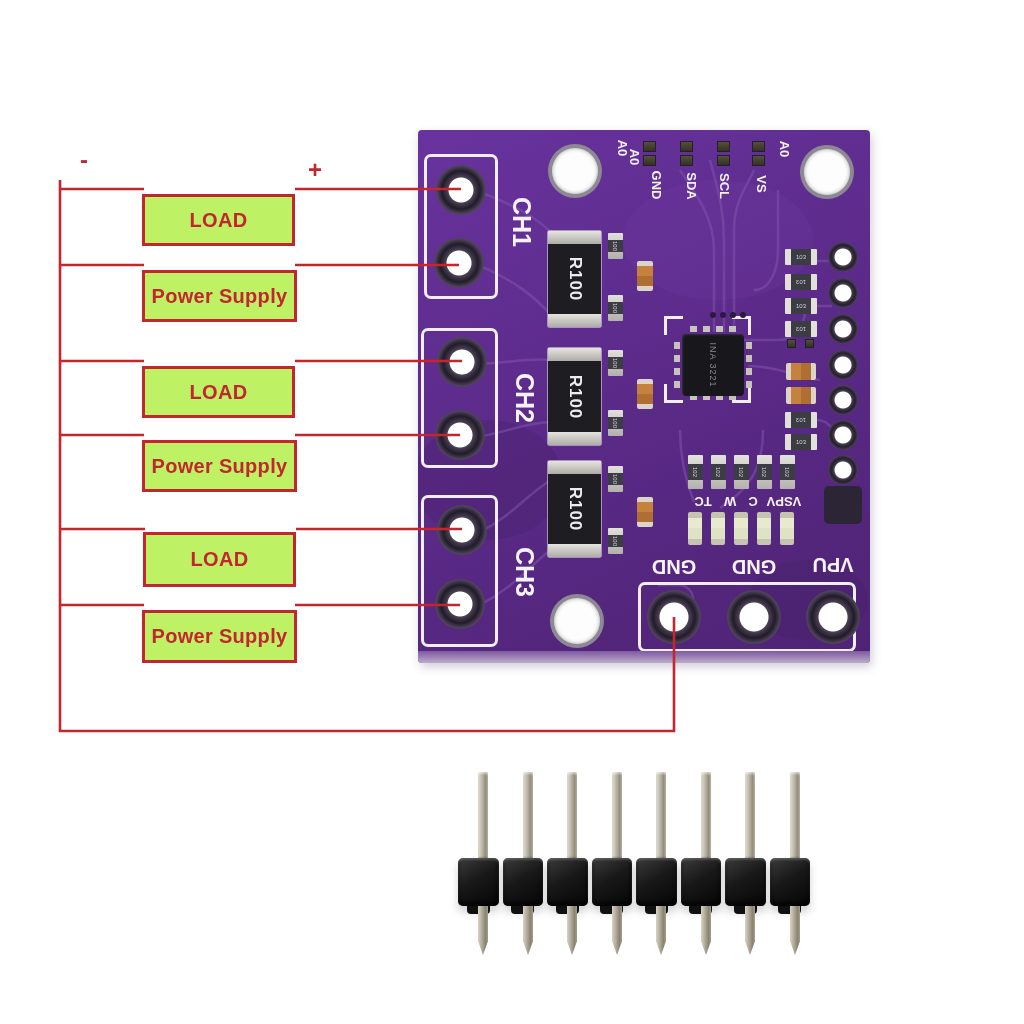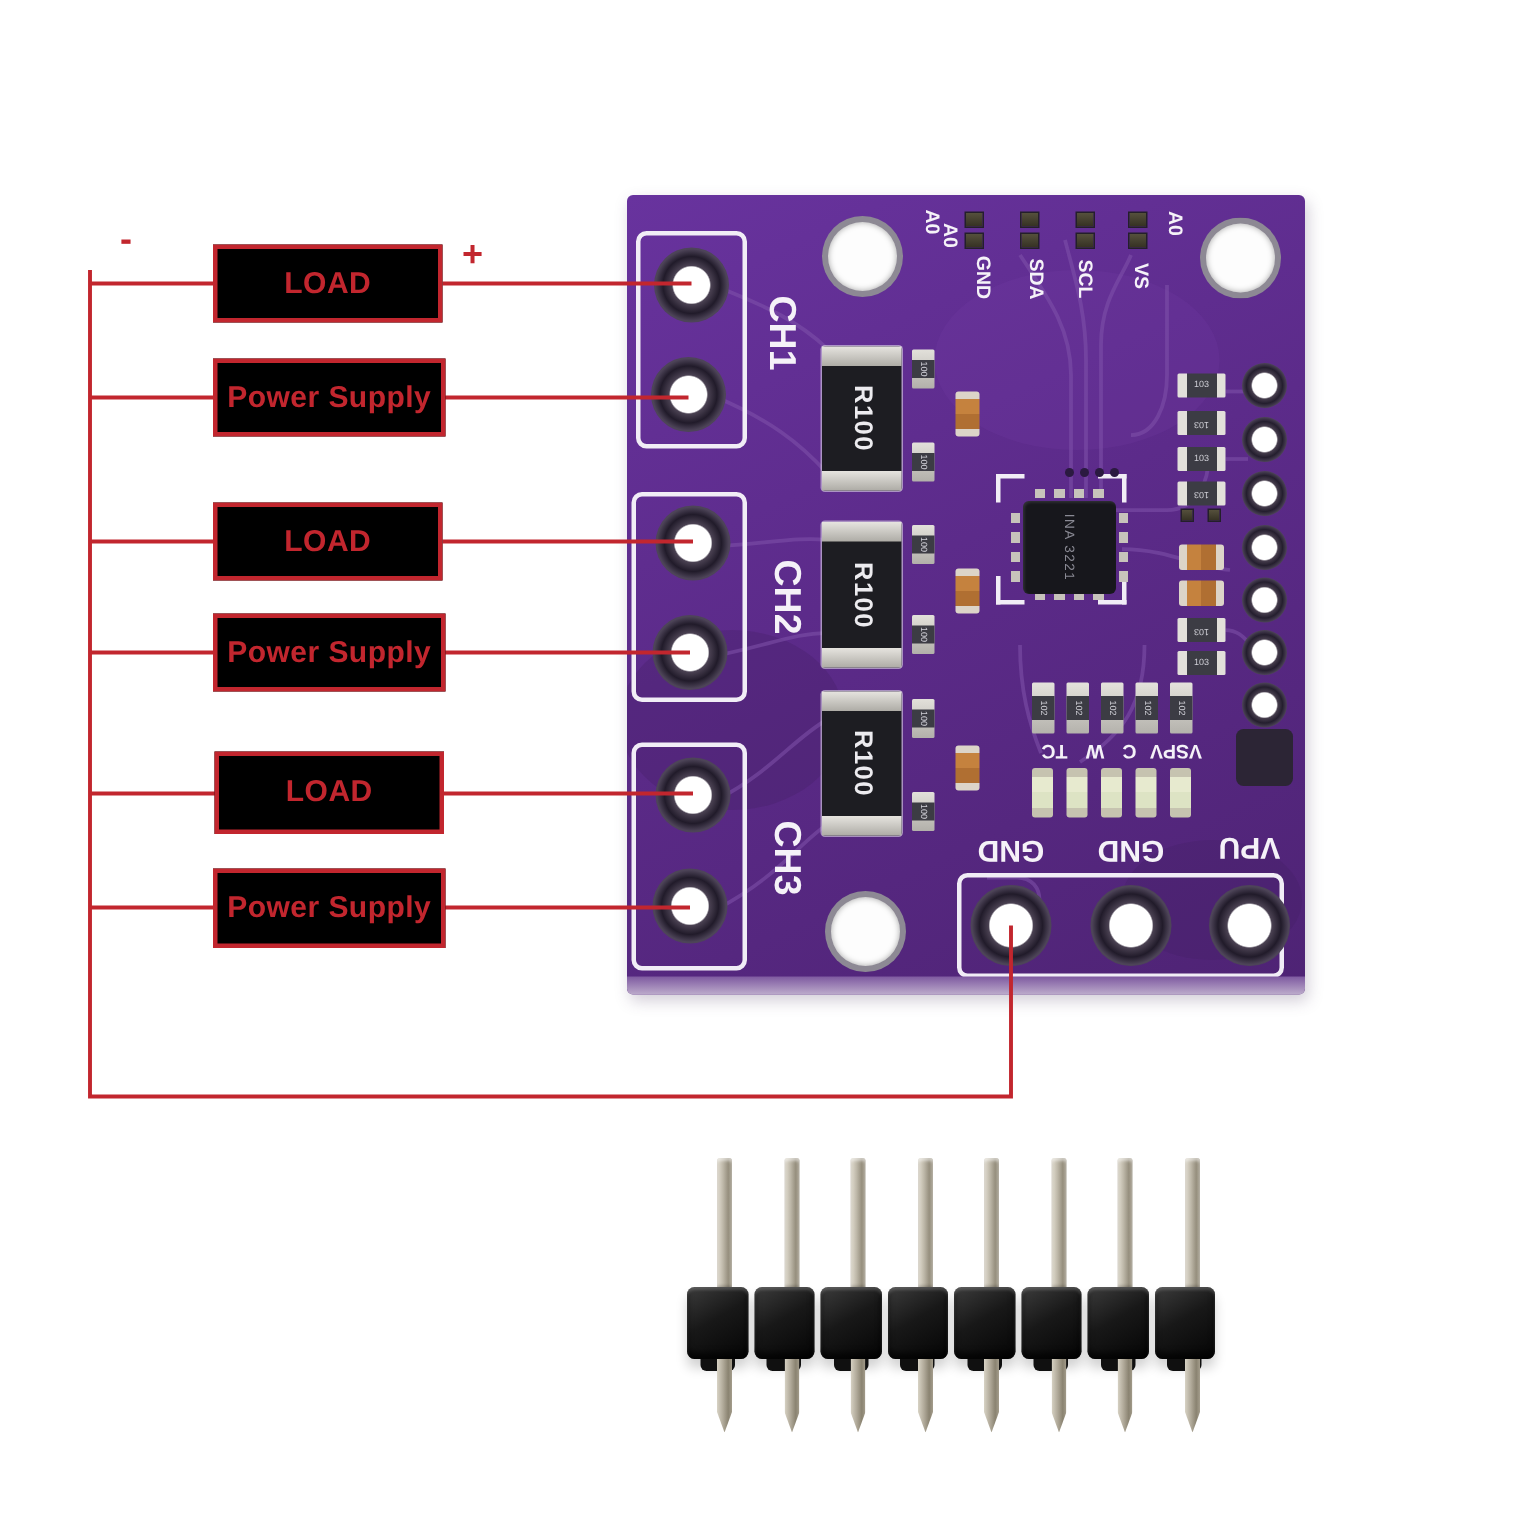--- a/index.html
+++ b/index.html
@@ -7,9 +7,9 @@
           font-family:"Liberation Sans",sans-serif;}
   
   #wire-svg{position:absolute;left:0;top:0;z-index:4;}
-  .anno{position:absolute;z-index:5;background:#000000;border:3px solid #c2262e;box-sizing:border-box;
+  .anno{position:absolute;z-index:5;background:#bef264;border:3px solid #c2262e;box-sizing:border-box;
         display:flex;align-items:center;justify-content:center;color:#c2262e;
-        font-weight:bold;font-size:20px;letter-spacing:.3px;}
+        font-weight:bold;font-size:20px;letter-spacing:.3px;margin-top:31px;}
   .sign{position:absolute;z-index:5;color:#c2262e;font-weight:bold;font-size:24px;line-height:1;}
   
   #board{position:absolute;left:418px;top:130px;width:452px;height:533px;z-index:1;border-radius:4px;

